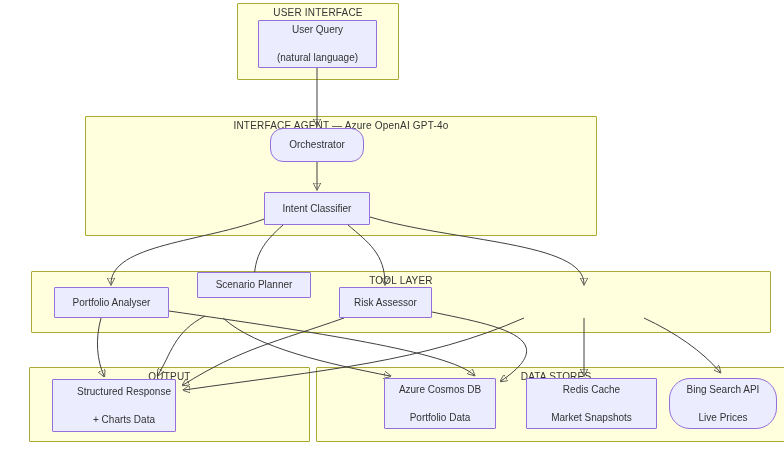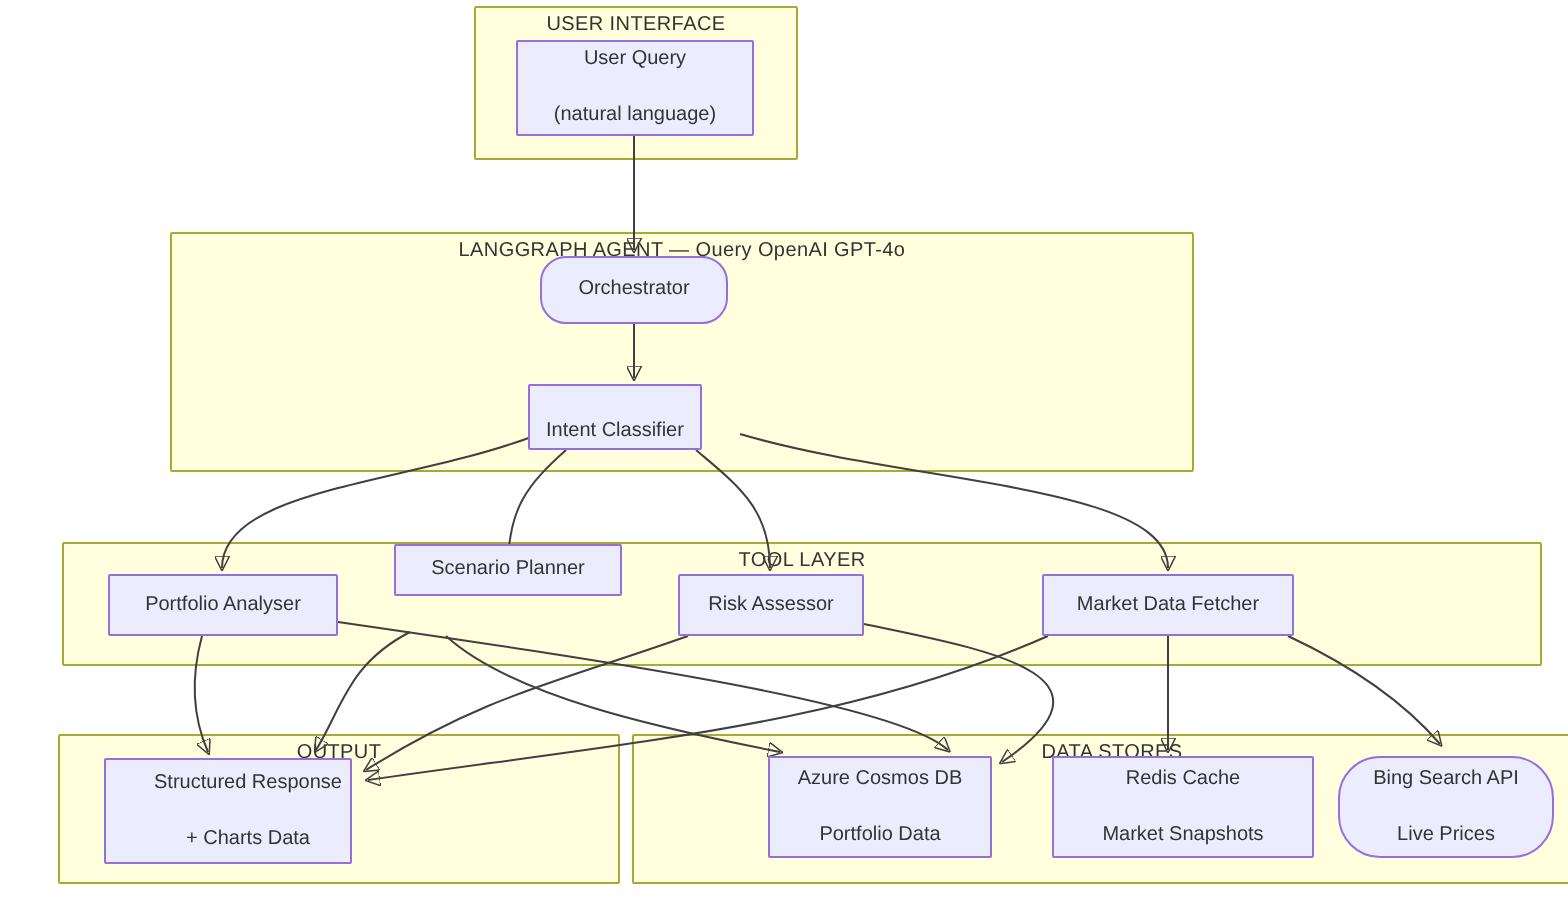--- a/index.html
+++ b/index.html
@@ -70,7 +70,7 @@
   </div>
 
   <div class="cluster" style="left:61px;top:116px;width:512px;height:120px;">
-    <div class="cluster-label">LANGGRAPH AGENT — Query OpenAI GPT-4o</div>
+    <div class="cluster-label">INTERFACE AGENT — Azure OpenAI GPT-4o</div>
   </div>
 
   <div class="cluster" style="left:7px;top:271px;width:740px;height:62px;">

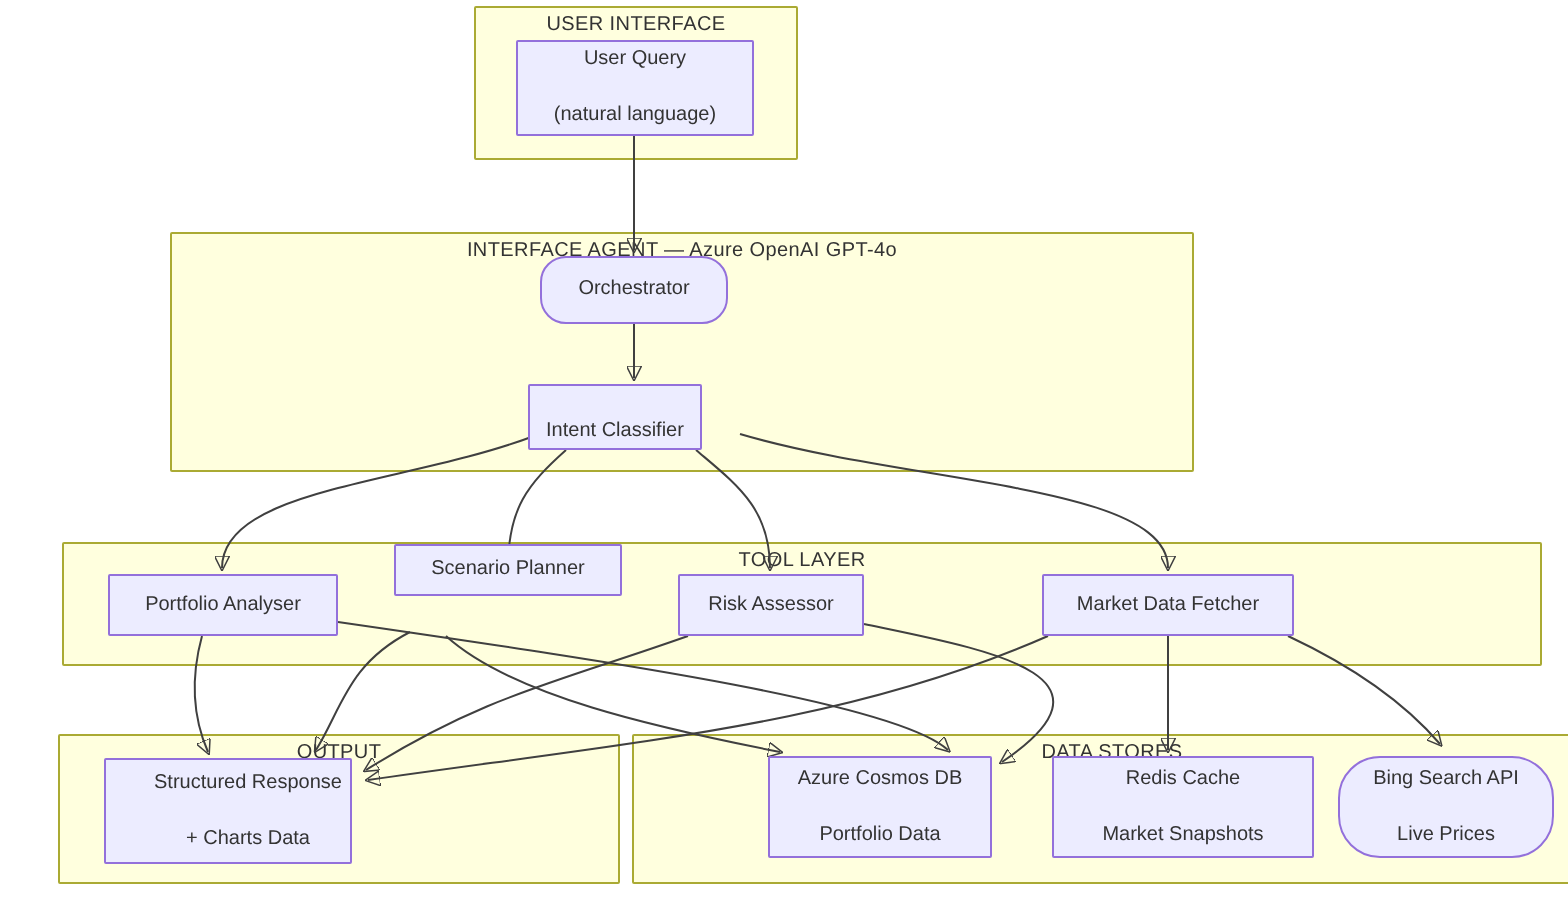--- a/index.html
+++ b/index.html
@@ -117,7 +117,7 @@
     <span>Orchestrator</span>
   </div>
 
-  <div class="node" style="left:240px;top:192px;width:87px;height:33px;justify-content:flex-end;">
+  <div class="node" style="left:240px;top:192px;width:106px;height:33px;">
     <span>Intent Classifier</span>
   </div>
 

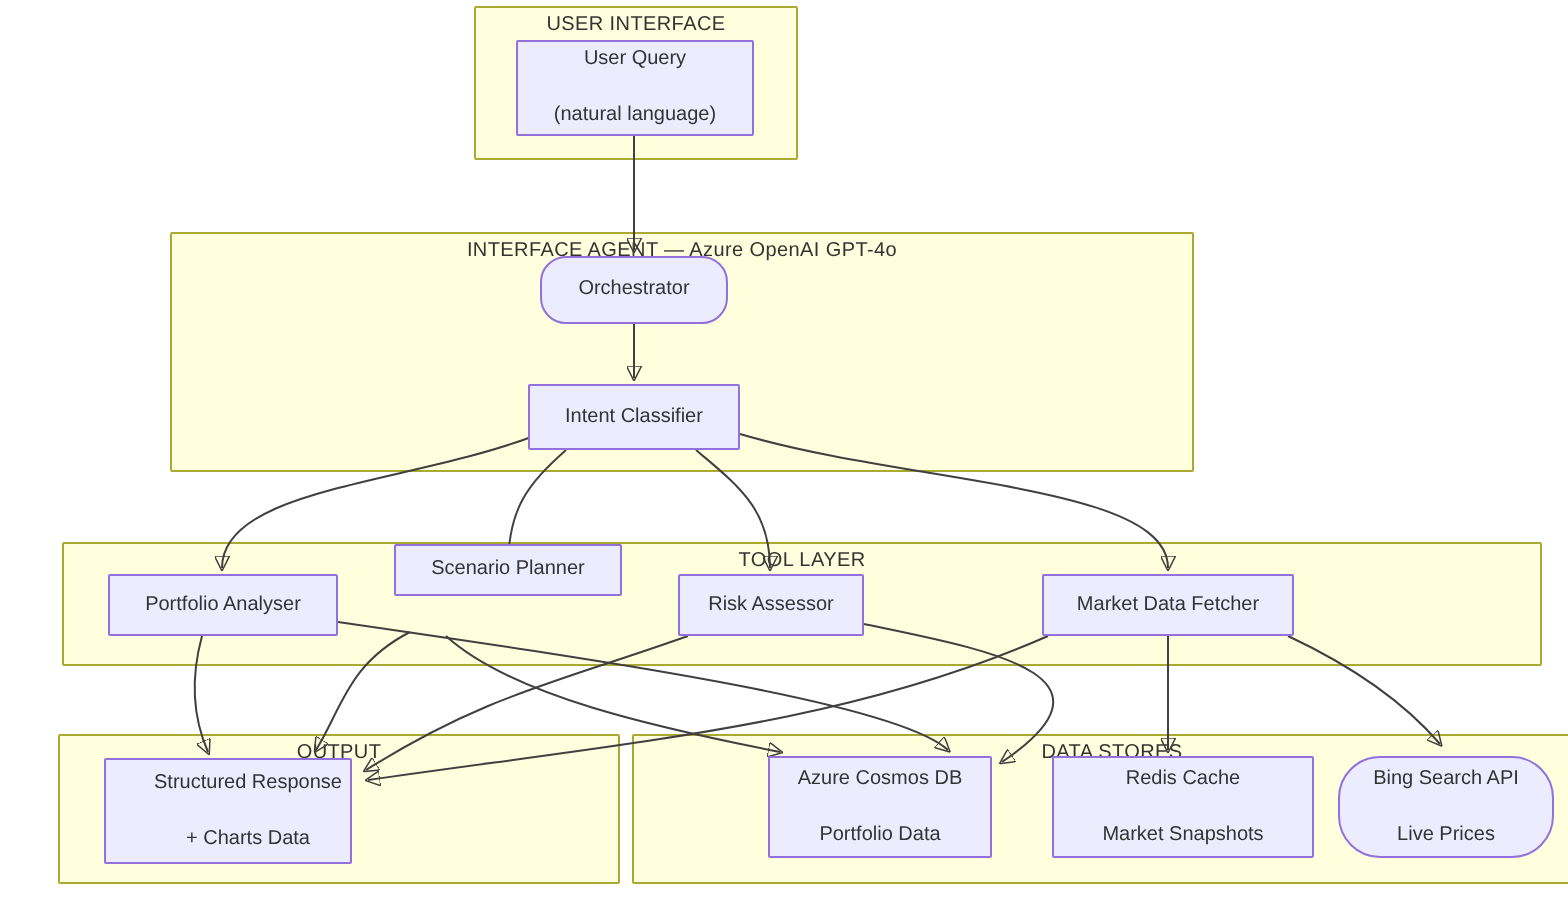--- a/index.html
+++ b/index.html
@@ -133,9 +133,6 @@
     <span>Risk Assessor</span>
   </div>
 
-  <div class="node" style="left:497px;top:287px;width:126px;height:31px;">
-    <span>Market Data Fetcher</span>
-  </div>
 
   <div class="node" style="left:28px;top:379px;width:124px;height:53px;padding-left:20px;">
     <span>Structured Response</span>

